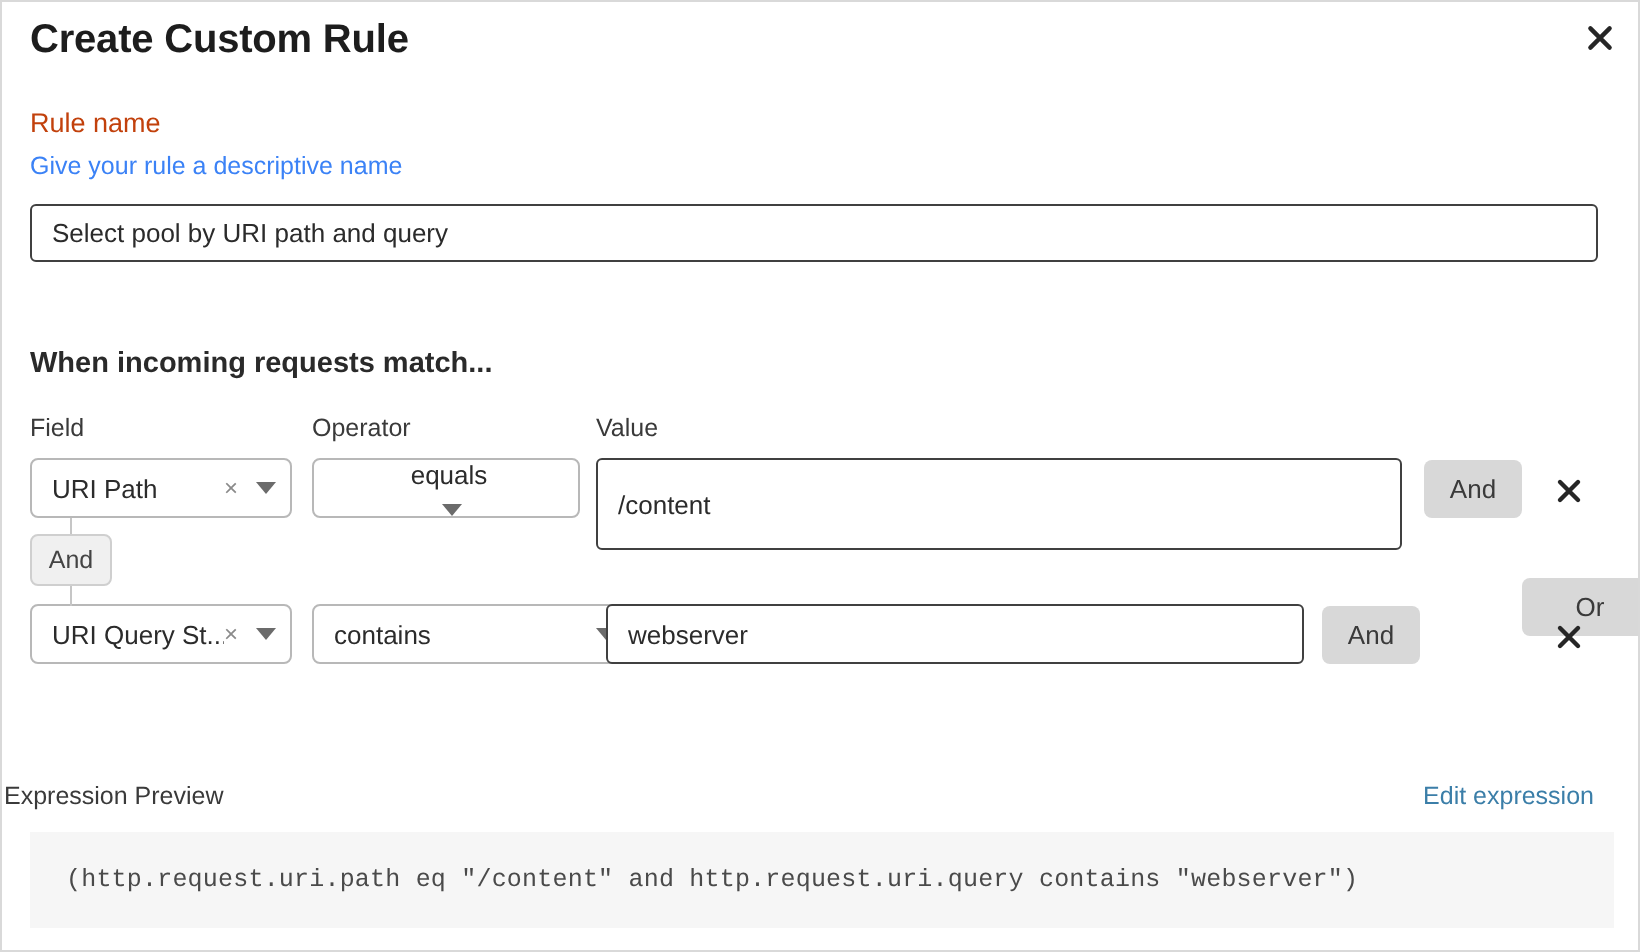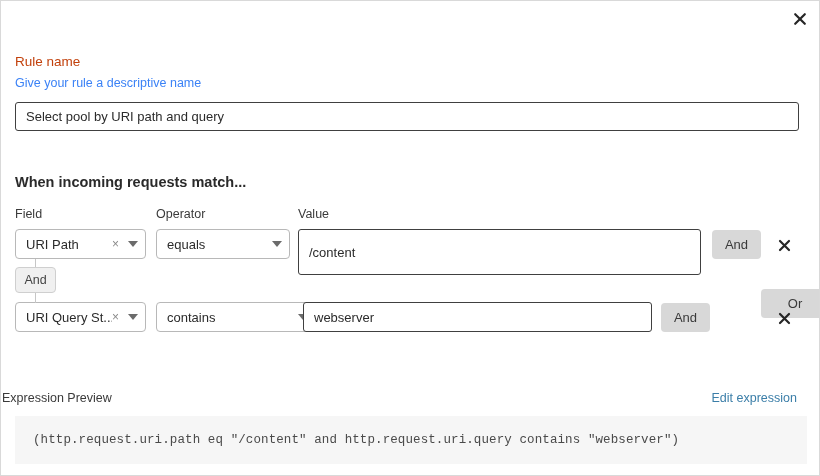--- a/index.html
+++ b/index.html
@@ -155,6 +155,7 @@
 
 <div class="card">
 
+  <div class="title">Create Custom Rule</div>
 
   <div class="close-btn">
     <svg width="14" height="14" viewBox="0 0 14 14" aria-hidden="true">

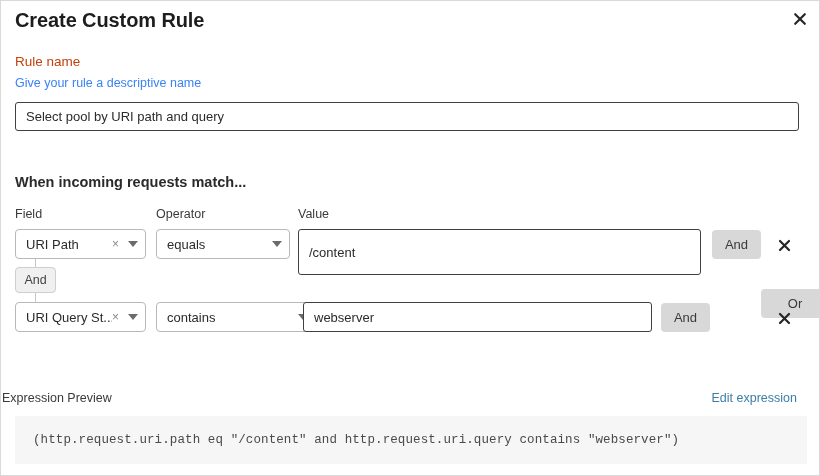--- a/index.html
+++ b/index.html
@@ -183,7 +183,7 @@
     <span class="caret"></span>
   </div>
 
-  <div class="select-box" style="left:155px; top:228px; width:134px;">
+  <div class="select-box" style="left:155px; top:228px; width:134px;flex-direction:column;">
     <span class="sel-text">equals</span>
     <span class="caret"></span>
   </div>

